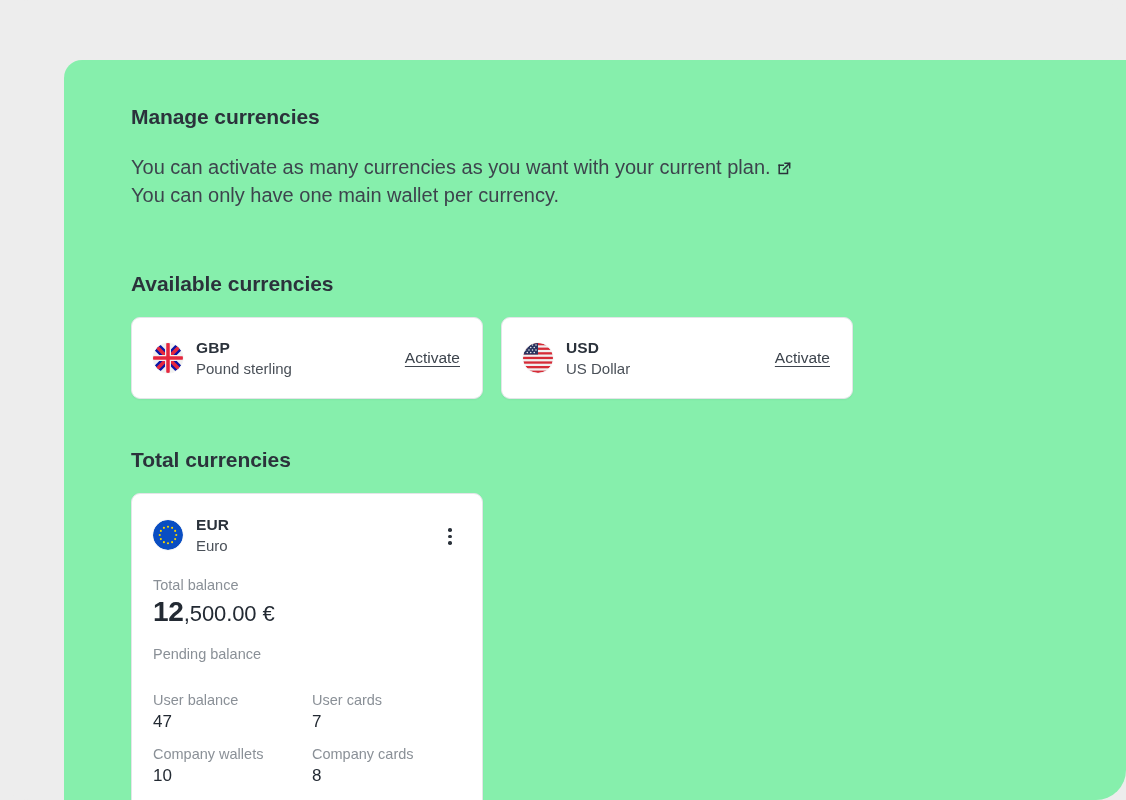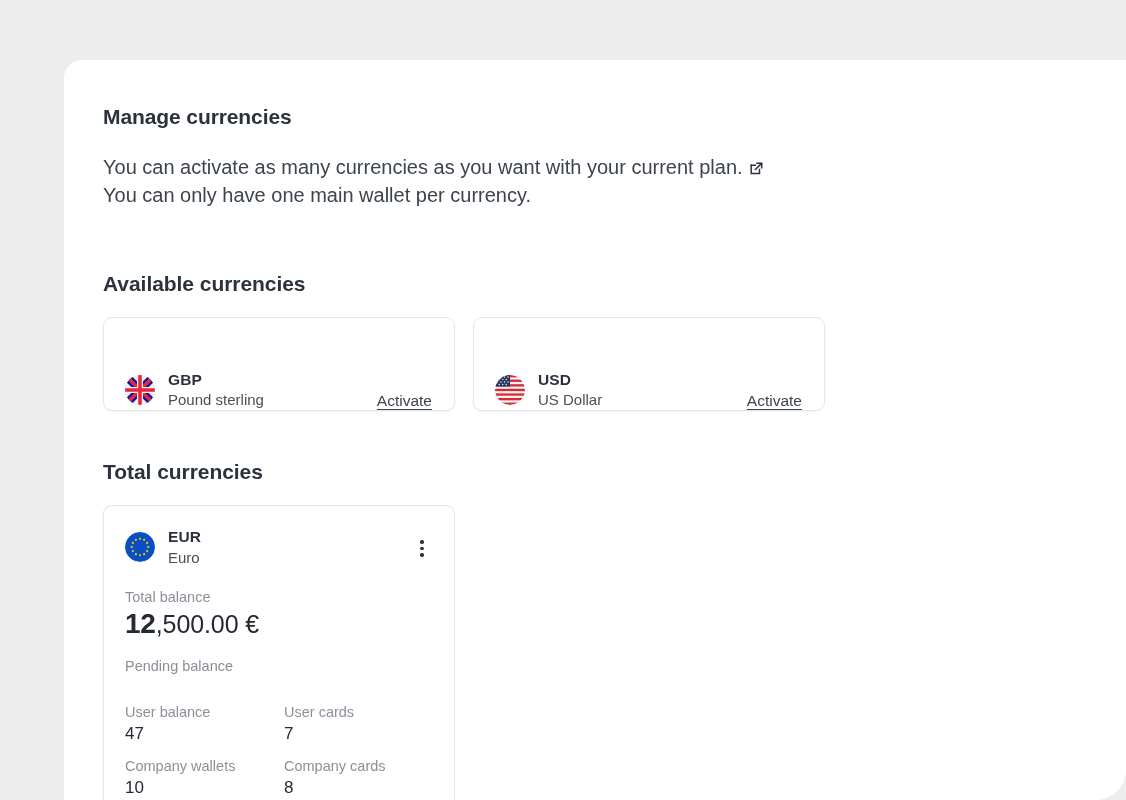--- a/index.html
+++ b/index.html
@@ -30,9 +30,10 @@
     top: 60px;
     right: 0;
     bottom: 0;
-    background: #ffffff;
+    background: #86efac;
     border-radius: 18px 0 0 0;
     overflow: hidden;
+    padding-left: 28px;
   }
   .panel-inner {
     padding: 44px 0 0 39px;

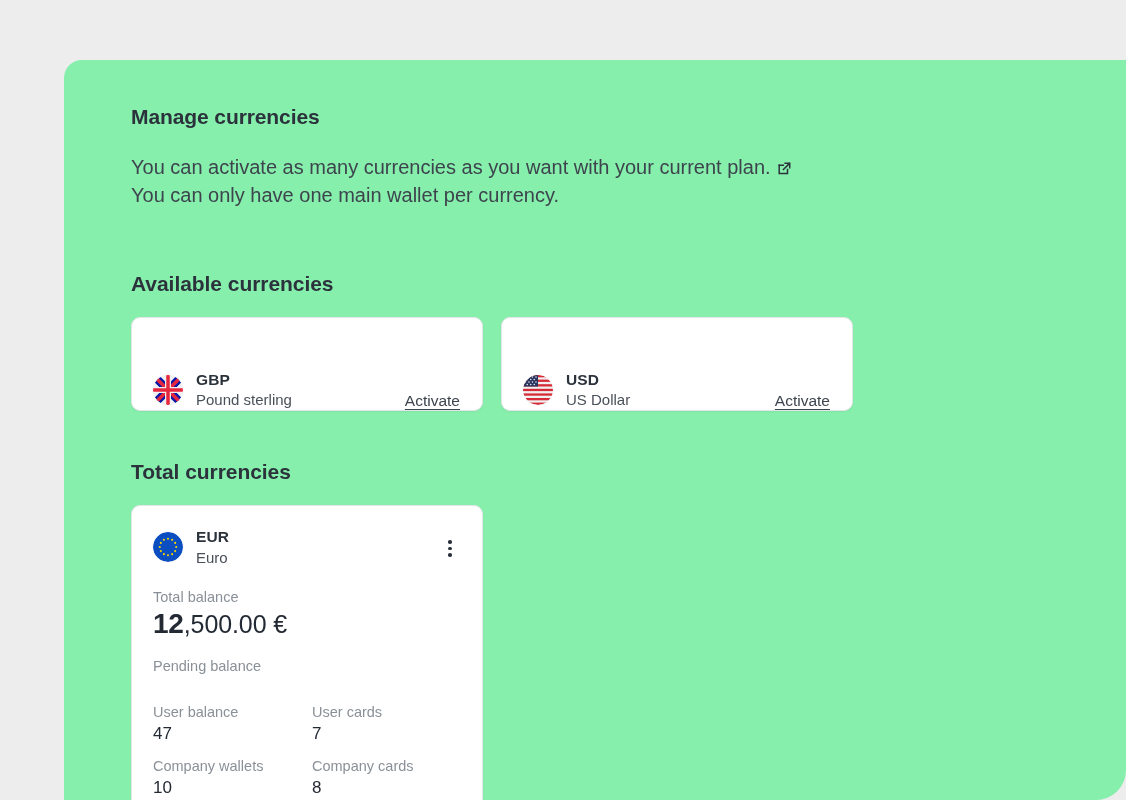--- a/index.html
+++ b/index.html
@@ -93,9 +93,9 @@
     box-shadow: 0 1px 2px rgba(22,28,38,0.045);
   }
   .avail-card {
-    height: 94px;
-    display: flex;
-    align-items: flex-end;
+    height: 82px;
+    display: flex;
+    align-items: center;
     padding: 0 22px 0 21px;
     gap: 45px;
   }

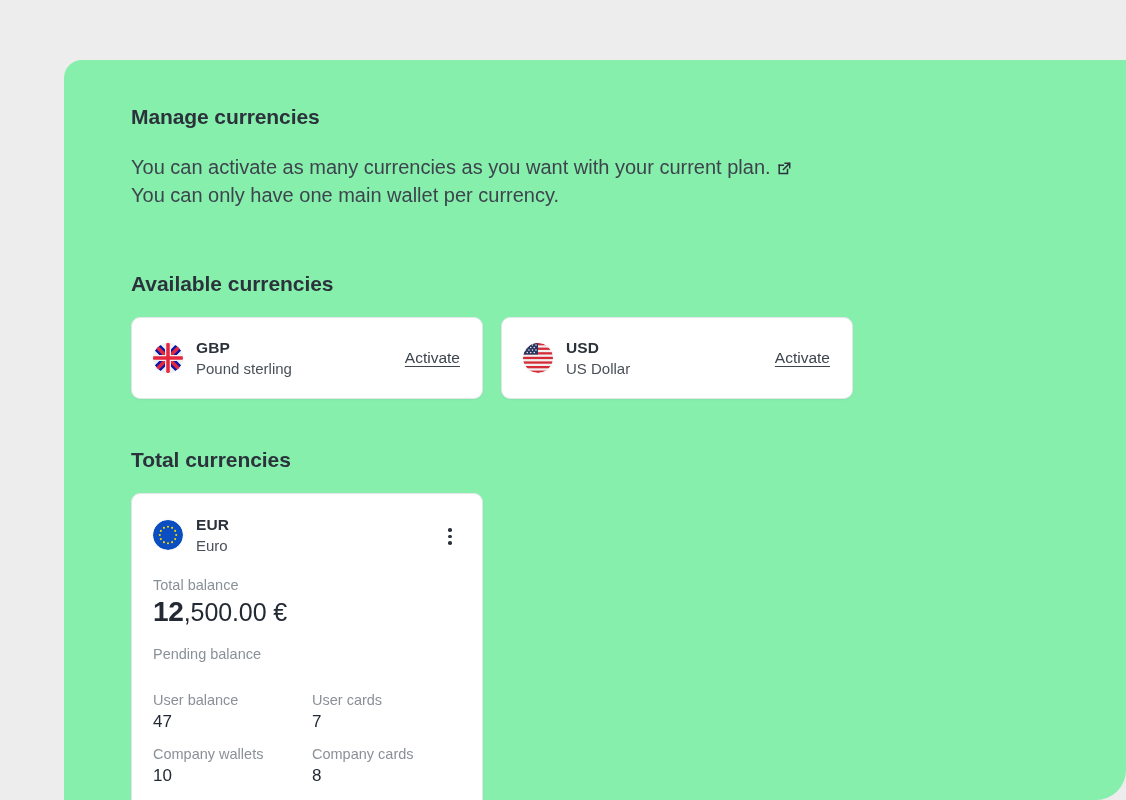--- a/index.html
+++ b/index.html
@@ -192,7 +192,7 @@
     letter-spacing: -0.2px;
   }
   .bal-rest {
-    font-size: 25px;
+    font-size: 22px;
     letter-spacing: -0.1px;
   }
   .balance-value.small .bal-int { font-size: 22px; }

